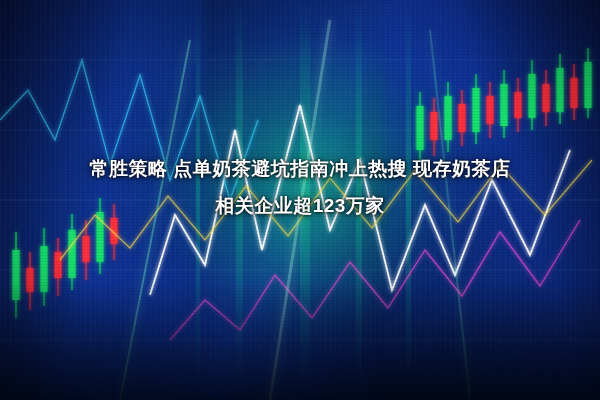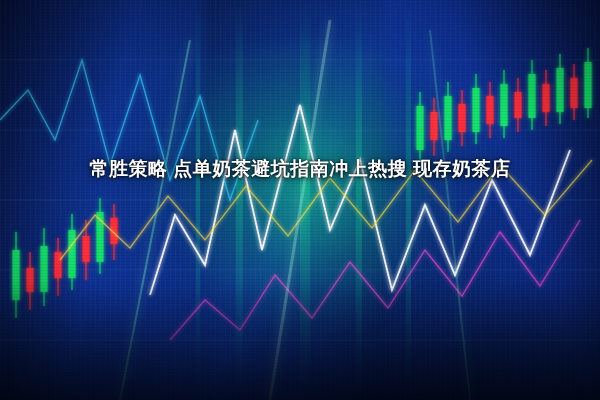--- a/index.html
+++ b/index.html
@@ -229,6 +229,7 @@
 
   <div class="headline">
     <span>常胜策略 点单奶茶避坑指南冲上热搜 现存奶茶店</span>
+    <span class="line2">相关企业超123万家</span>
   </div>
 
 </div>

